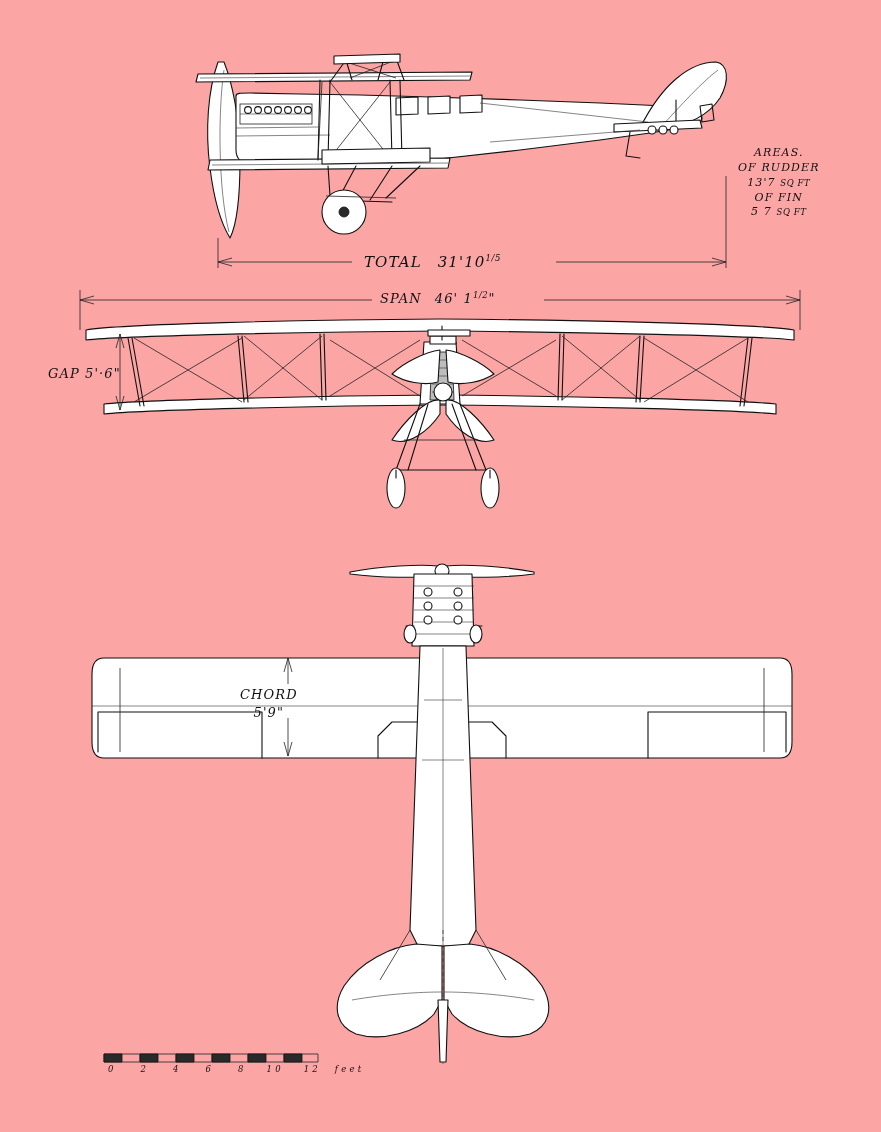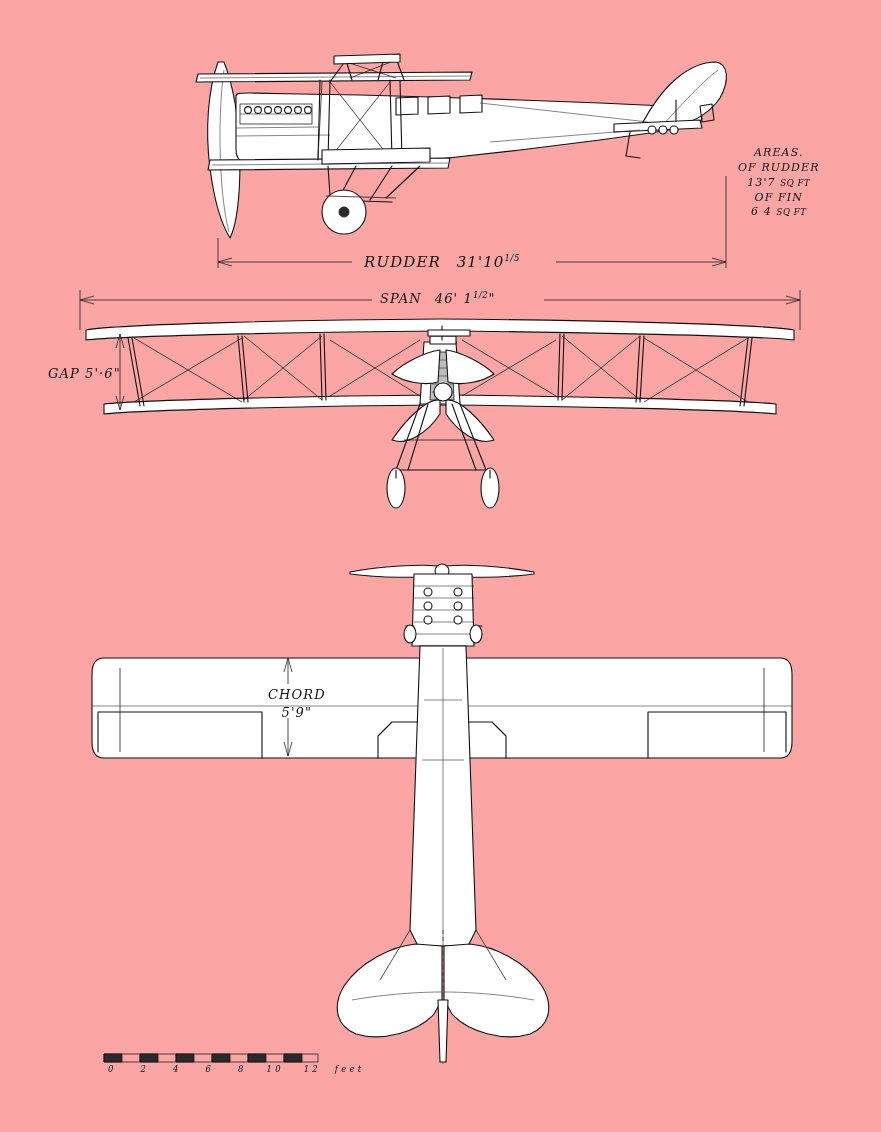--- a/index.html
+++ b/index.html
@@ -308,7 +308,7 @@
     <span class="blk">OF RUDDER</span>
     <span class="blk"><span>13'7</span> <span class="lbl-xs">SQ FT</span></span>
     <span class="blk">OF FIN</span>
-    <span class="blk"><span>6 4</span> <span class="lbl-xs">SQ FT</span></span>
+    <span class="blk"><span>5 7</span> <span class="lbl-xs">SQ FT</span></span>
   </div>
 
   <div class="lbl lbl-lg" style="left:364px; top:252px;">

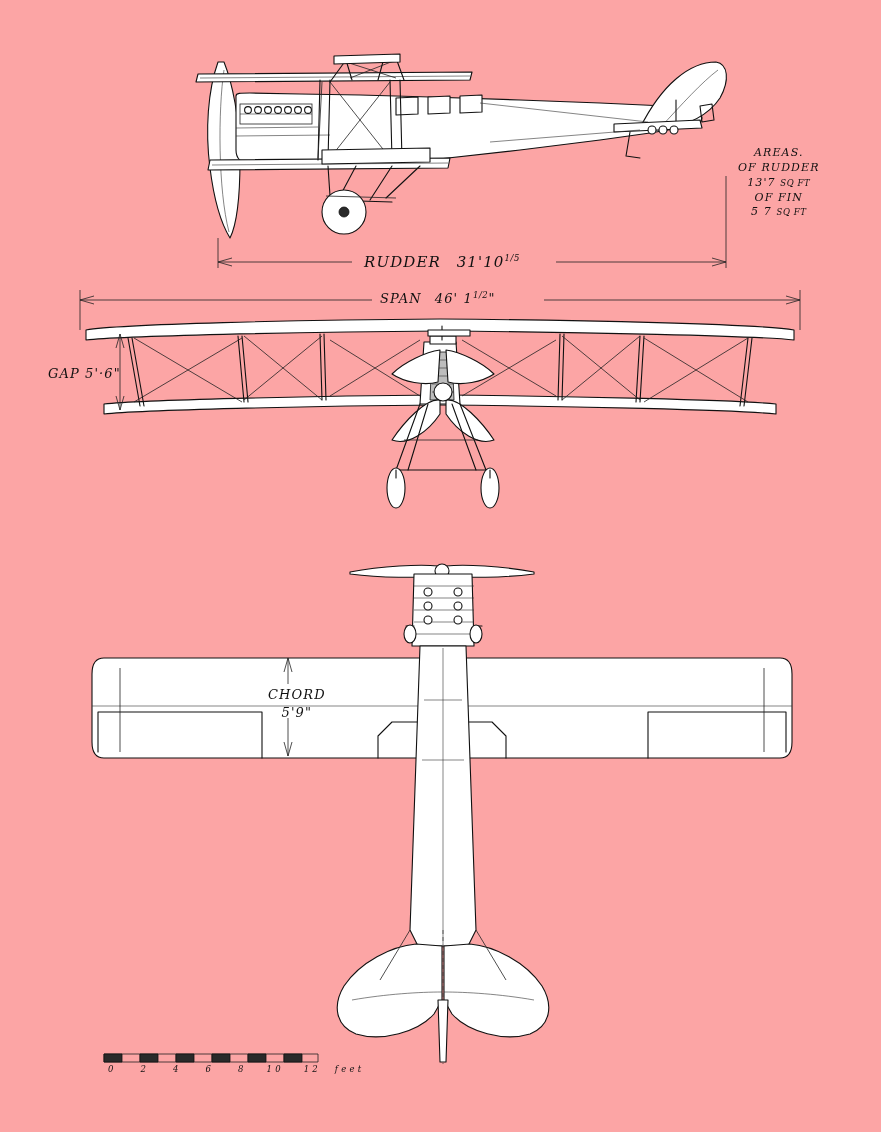--- a/index.html
+++ b/index.html
@@ -312,7 +312,7 @@
   </div>
 
   <div class="lbl lbl-lg" style="left:364px; top:252px;">
-    <span>RUDDER</span>
+    <span>TOTAL</span>
     <span style="margin-left:10px">31'10</span><span class="lbl-xs" style="vertical-align:super">1/5</span>
   </div>
 

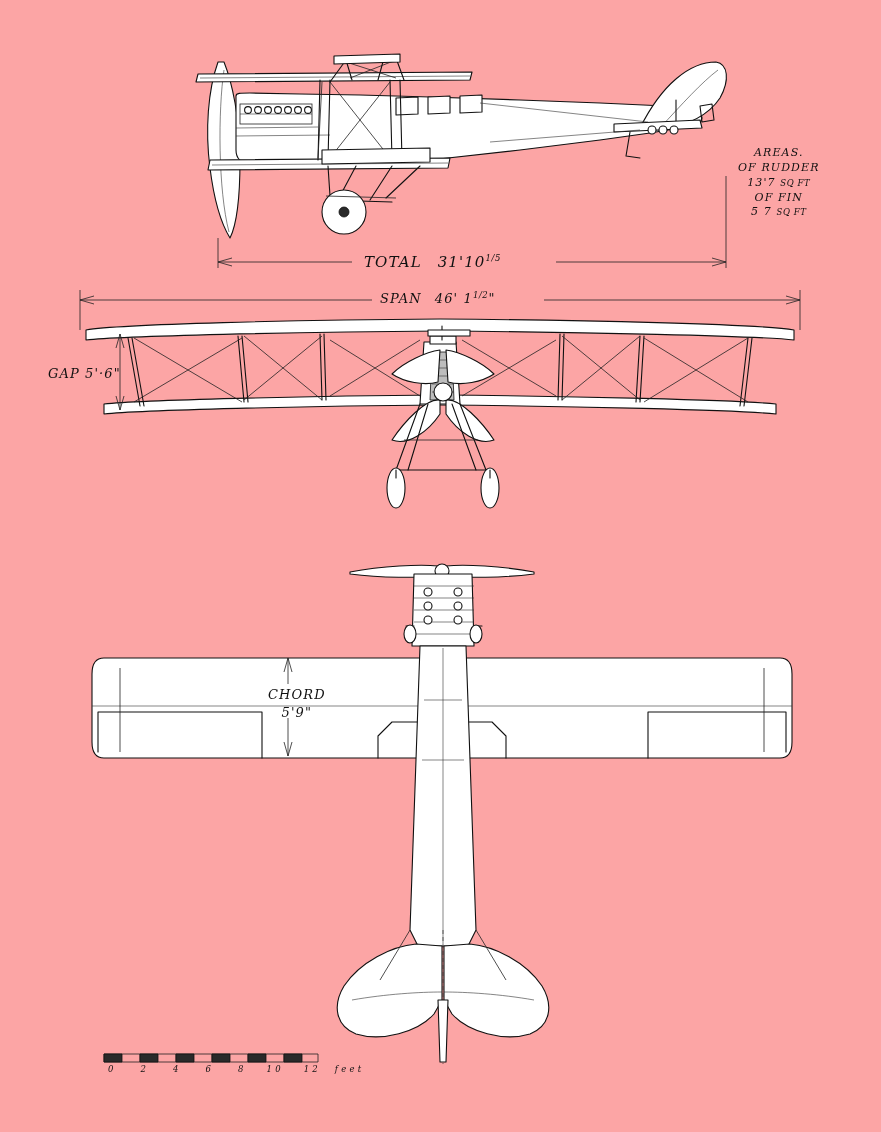--- a/index.html
+++ b/index.html
@@ -324,7 +324,7 @@
   <div class="lbl lbl-md" style="left:48px; top:365px;">GAP 5'·6"</div>
 
 
-  <div class="lbl lbl-md center" style="left:268px; top:686px;">
+  <div class="lbl lbl-md center" style="left:240px; top:686px;">
     <span class="blk">CHORD</span>
     <span class="blk">5'9"</span>
   </div>

